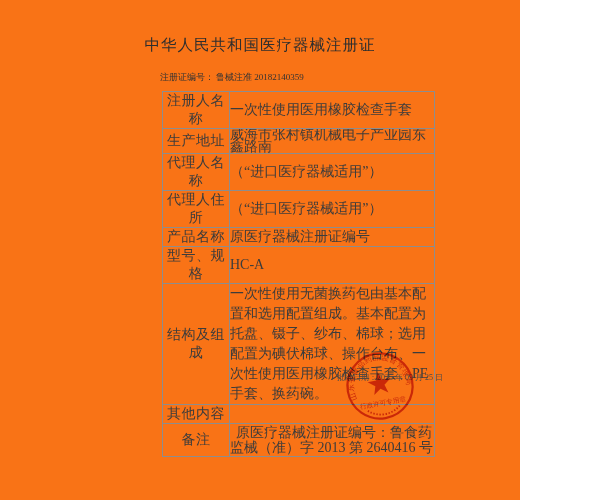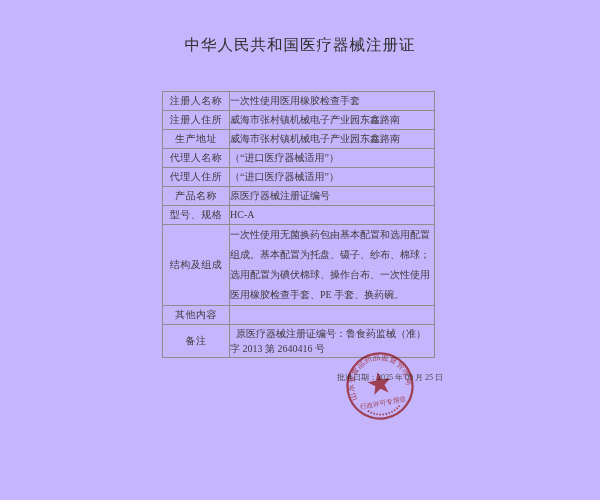--- a/index.html
+++ b/index.html
@@ -4,7 +4,7 @@
 <style>
   html,body{margin:0;padding:0;background:#ffffff;}
   .sheet{
-    position:relative;width:600px;height:500px;background:#c4b5fd;
+    position:relative;width:520px;height:500px;background:#f97316;
     font-family:"Liberation Serif","DejaVu Serif",serif;color:#3a3a3a;
     overflow:hidden;
   }

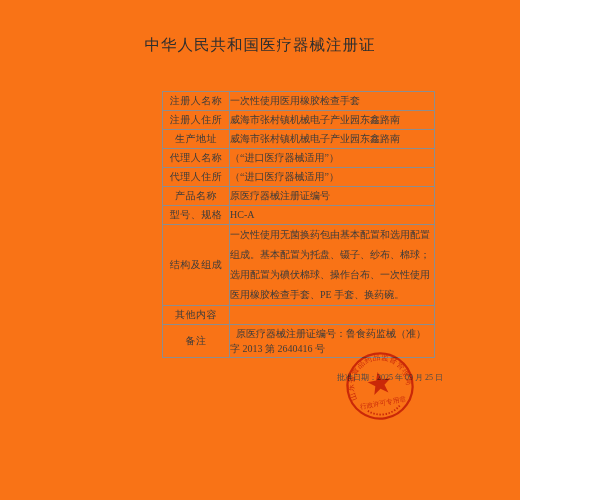--- a/index.html
+++ b/index.html
@@ -45,6 +45,9 @@
 
   <h1 class="title">中华人民共和国医疗器械注册证</h1>
 
+  <div class="reg-line">
+    <span>注册证编号：</span><span class="num">鲁械注准 20182140359</span>
+  </div>
 
   <table class="cert">
     <tbody>

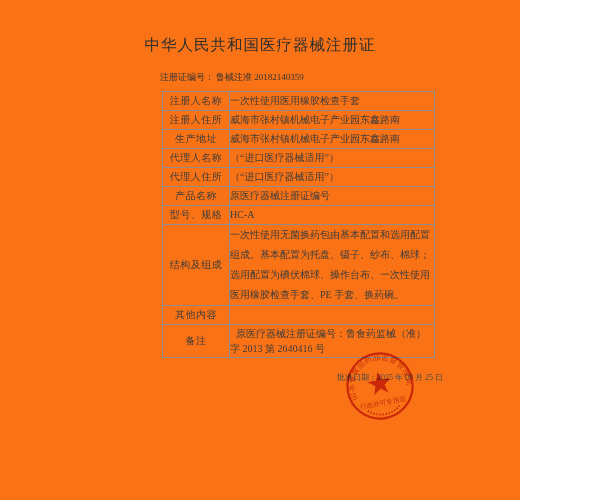--- a/index.html
+++ b/index.html
@@ -19,7 +19,7 @@
   table.cert{
     position:absolute;left:162px;top:91px;width:273px;
     border-collapse:collapse;table-layout:fixed;
-    font-size:10px;color:#3c3c3c;
+    font-size:14px;color:#3c3c3c;
   }
   table.cert td{border:1px solid #8d8d8d;padding:0;vertical-align:middle;overflow:hidden;}
   td.lbl{width:66px;text-align:center;letter-spacing:0.5px;}

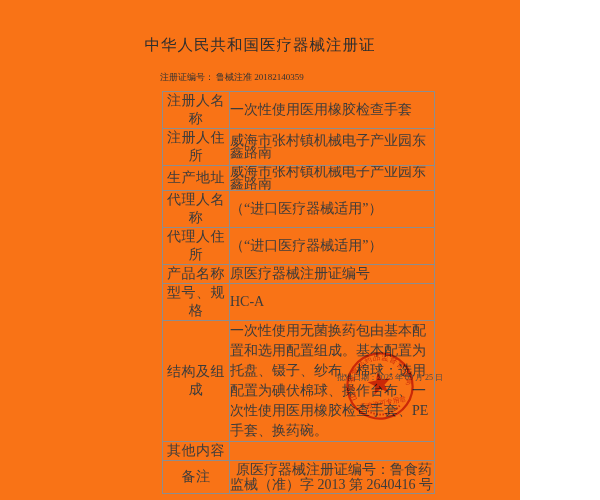--- a/index.html
+++ b/index.html
@@ -54,10 +54,6 @@
       <tr class="r-std">
         <td class="lbl">注册人名称</td>
         <td class="val">一次性使用医用橡胶检查手套</td>
-      </tr>
-      <tr class="r-std">
-        <td class="lbl">注册人住所</td>
-        <td class="val">威海市张村镇机械电子产业园东鑫路南</td>
       </tr>
       <tr class="r-std">
         <td class="lbl">生产地址</td>

